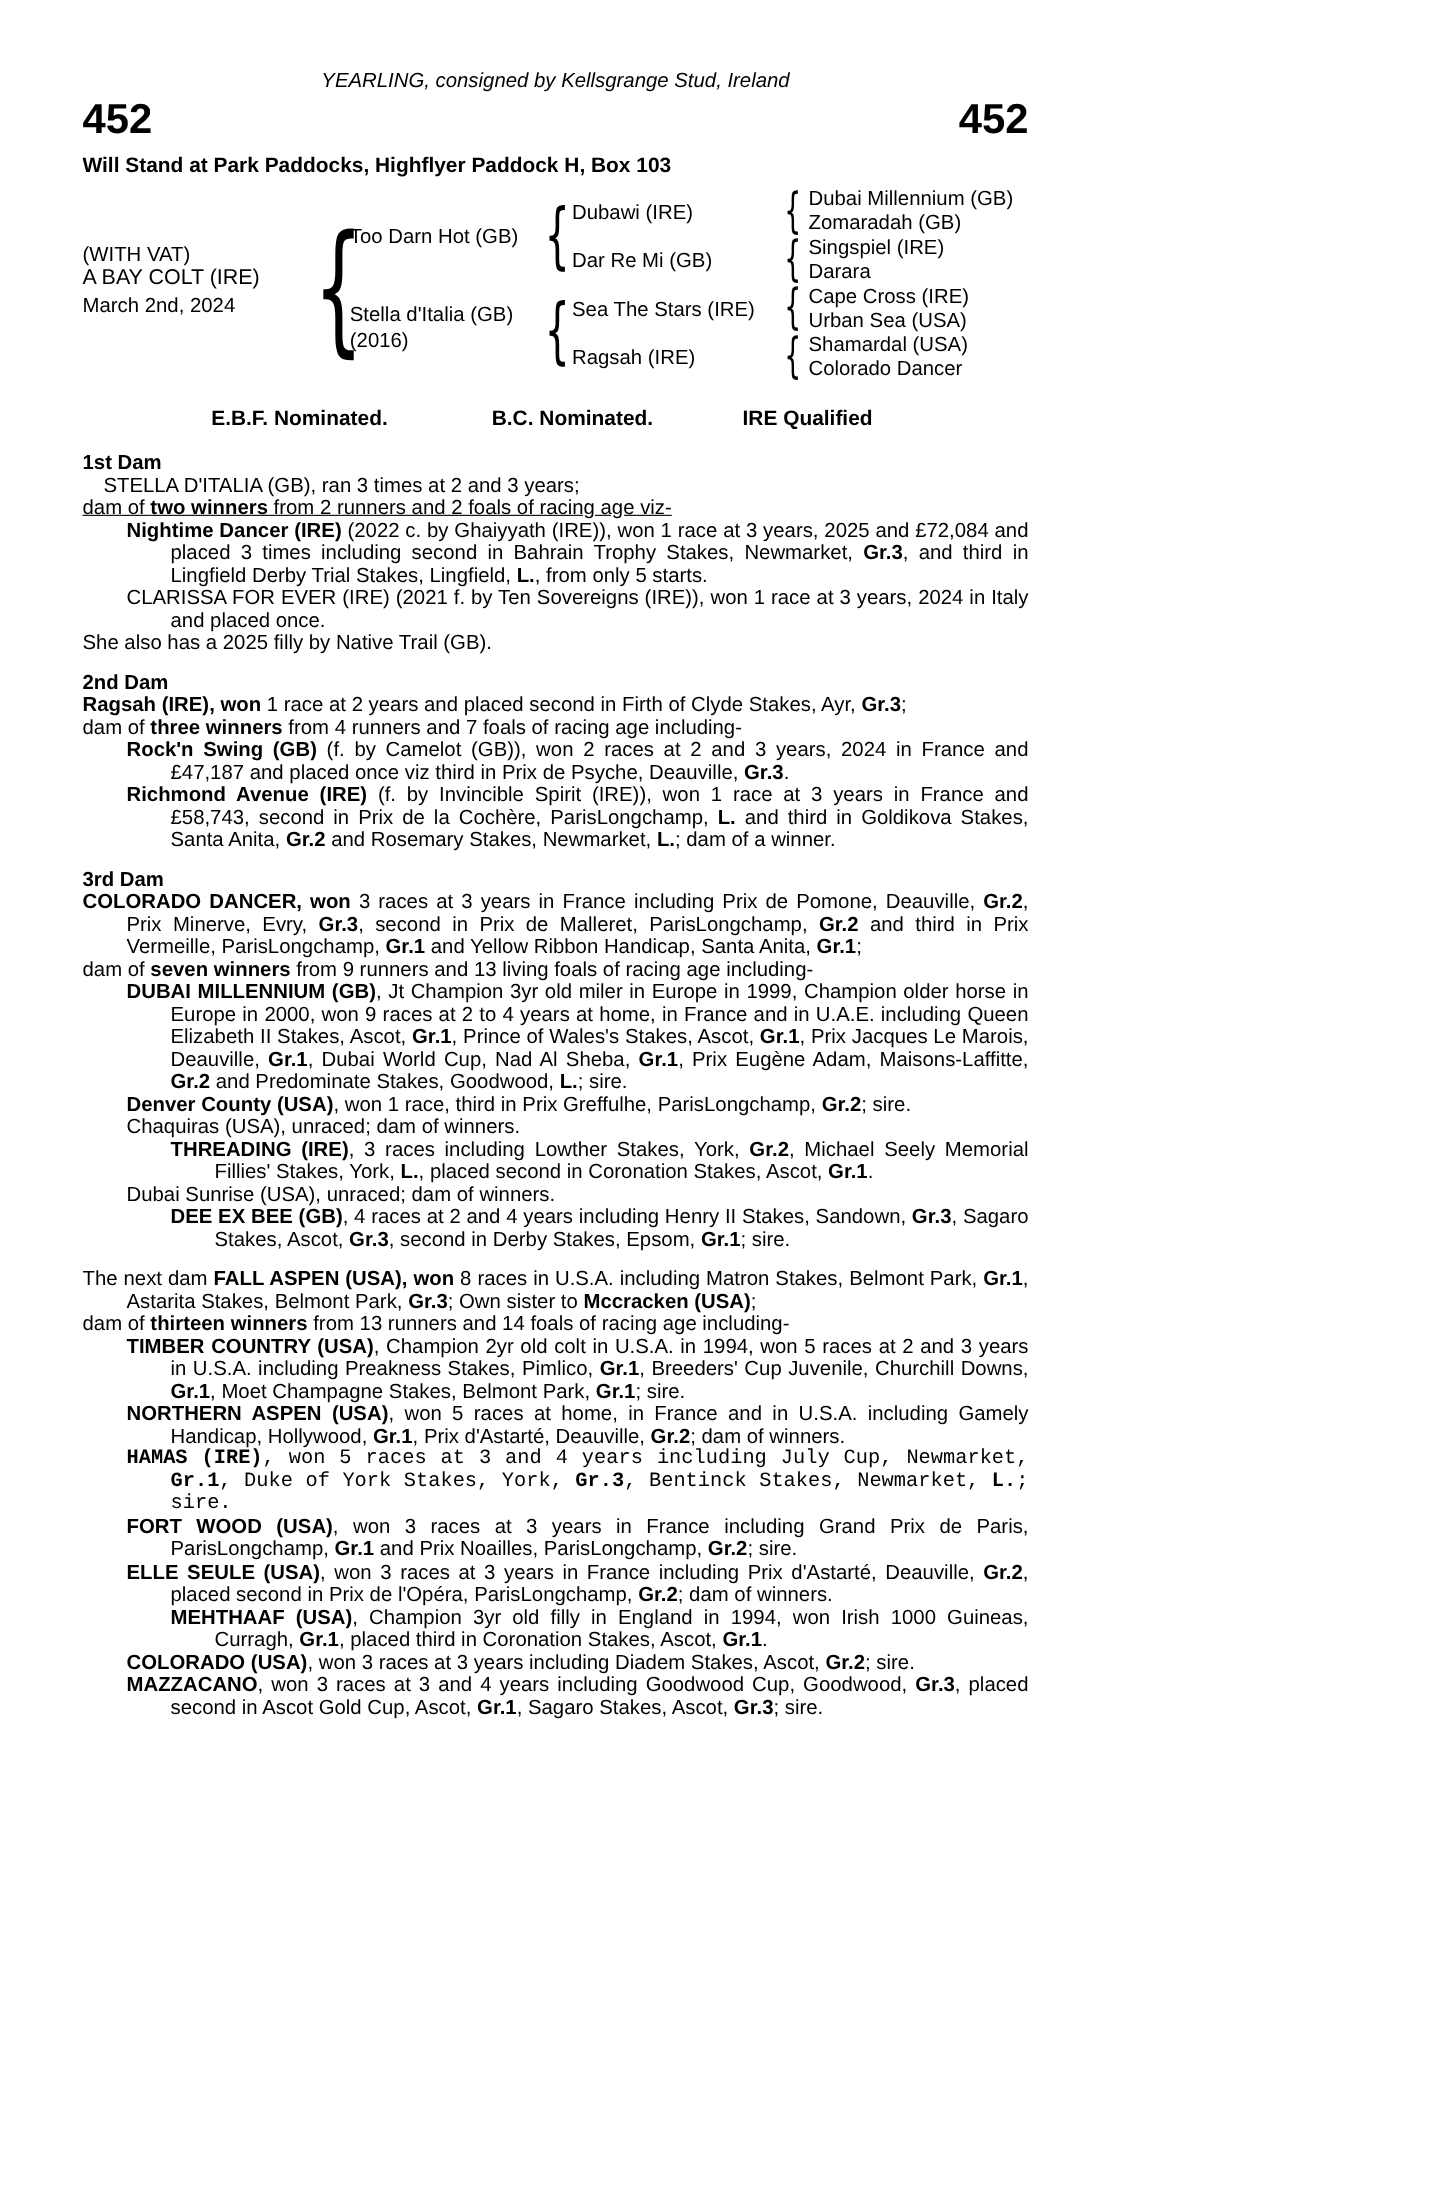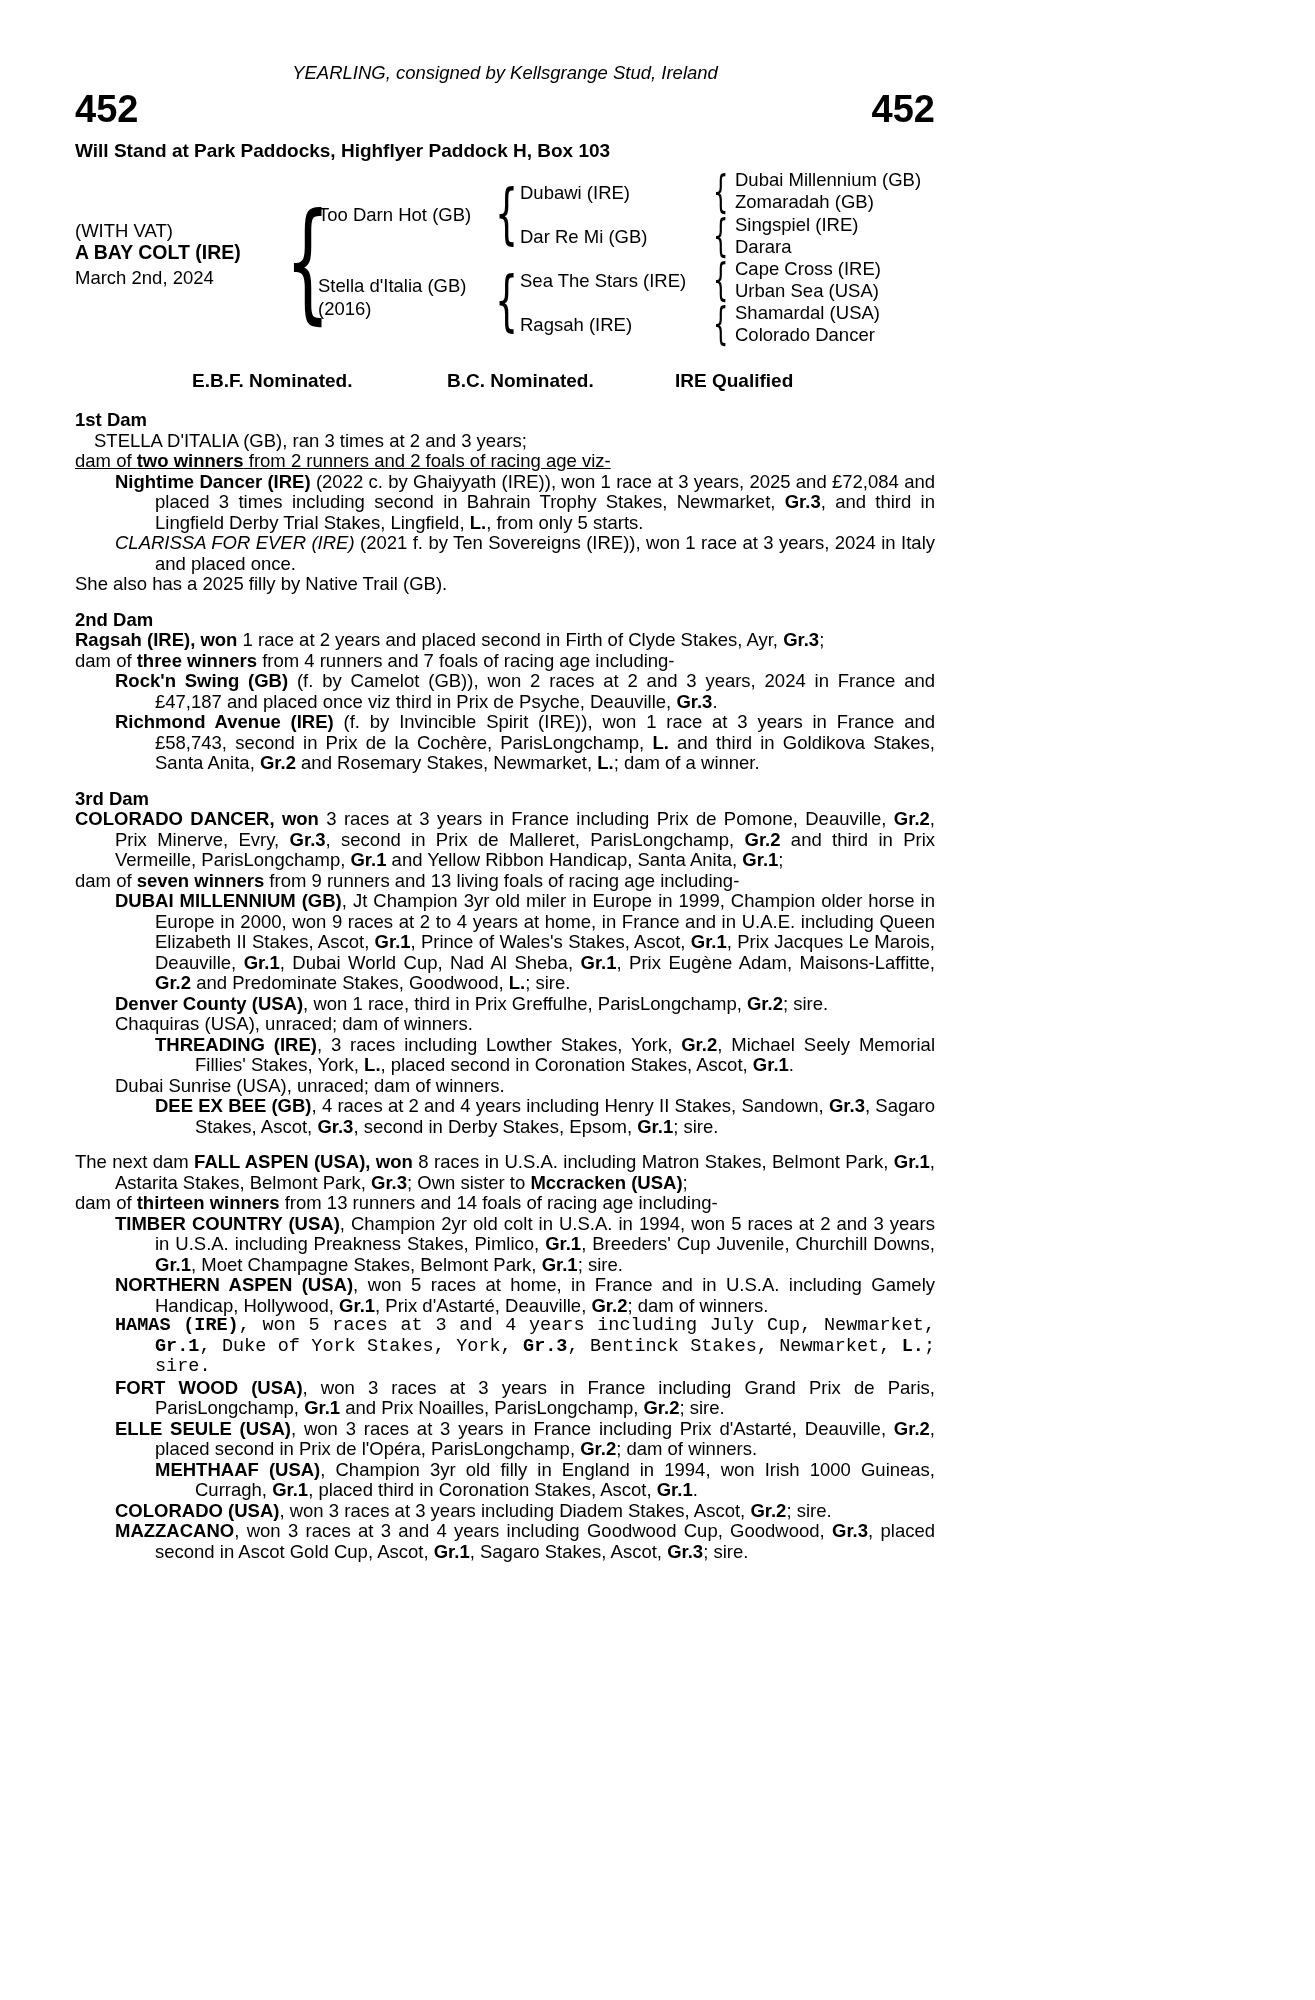--- a/index.html
+++ b/index.html
@@ -18,7 +18,7 @@
 
   .pedigree { position: relative; height: 198px; margin-top: 2px; font-size: 18.5px; }
   .ped { position: absolute; white-space: nowrap; line-height: 20px; }
-  .ped.big { font-weight: bold; font-size: 19.5px; }
+  .ped.big { font-weight: normal; font-size: 19.5px; }
   .brace {
     position: absolute; line-height: 1;
     font-family: "DejaVu Sans", sans-serif; font-weight: 400;

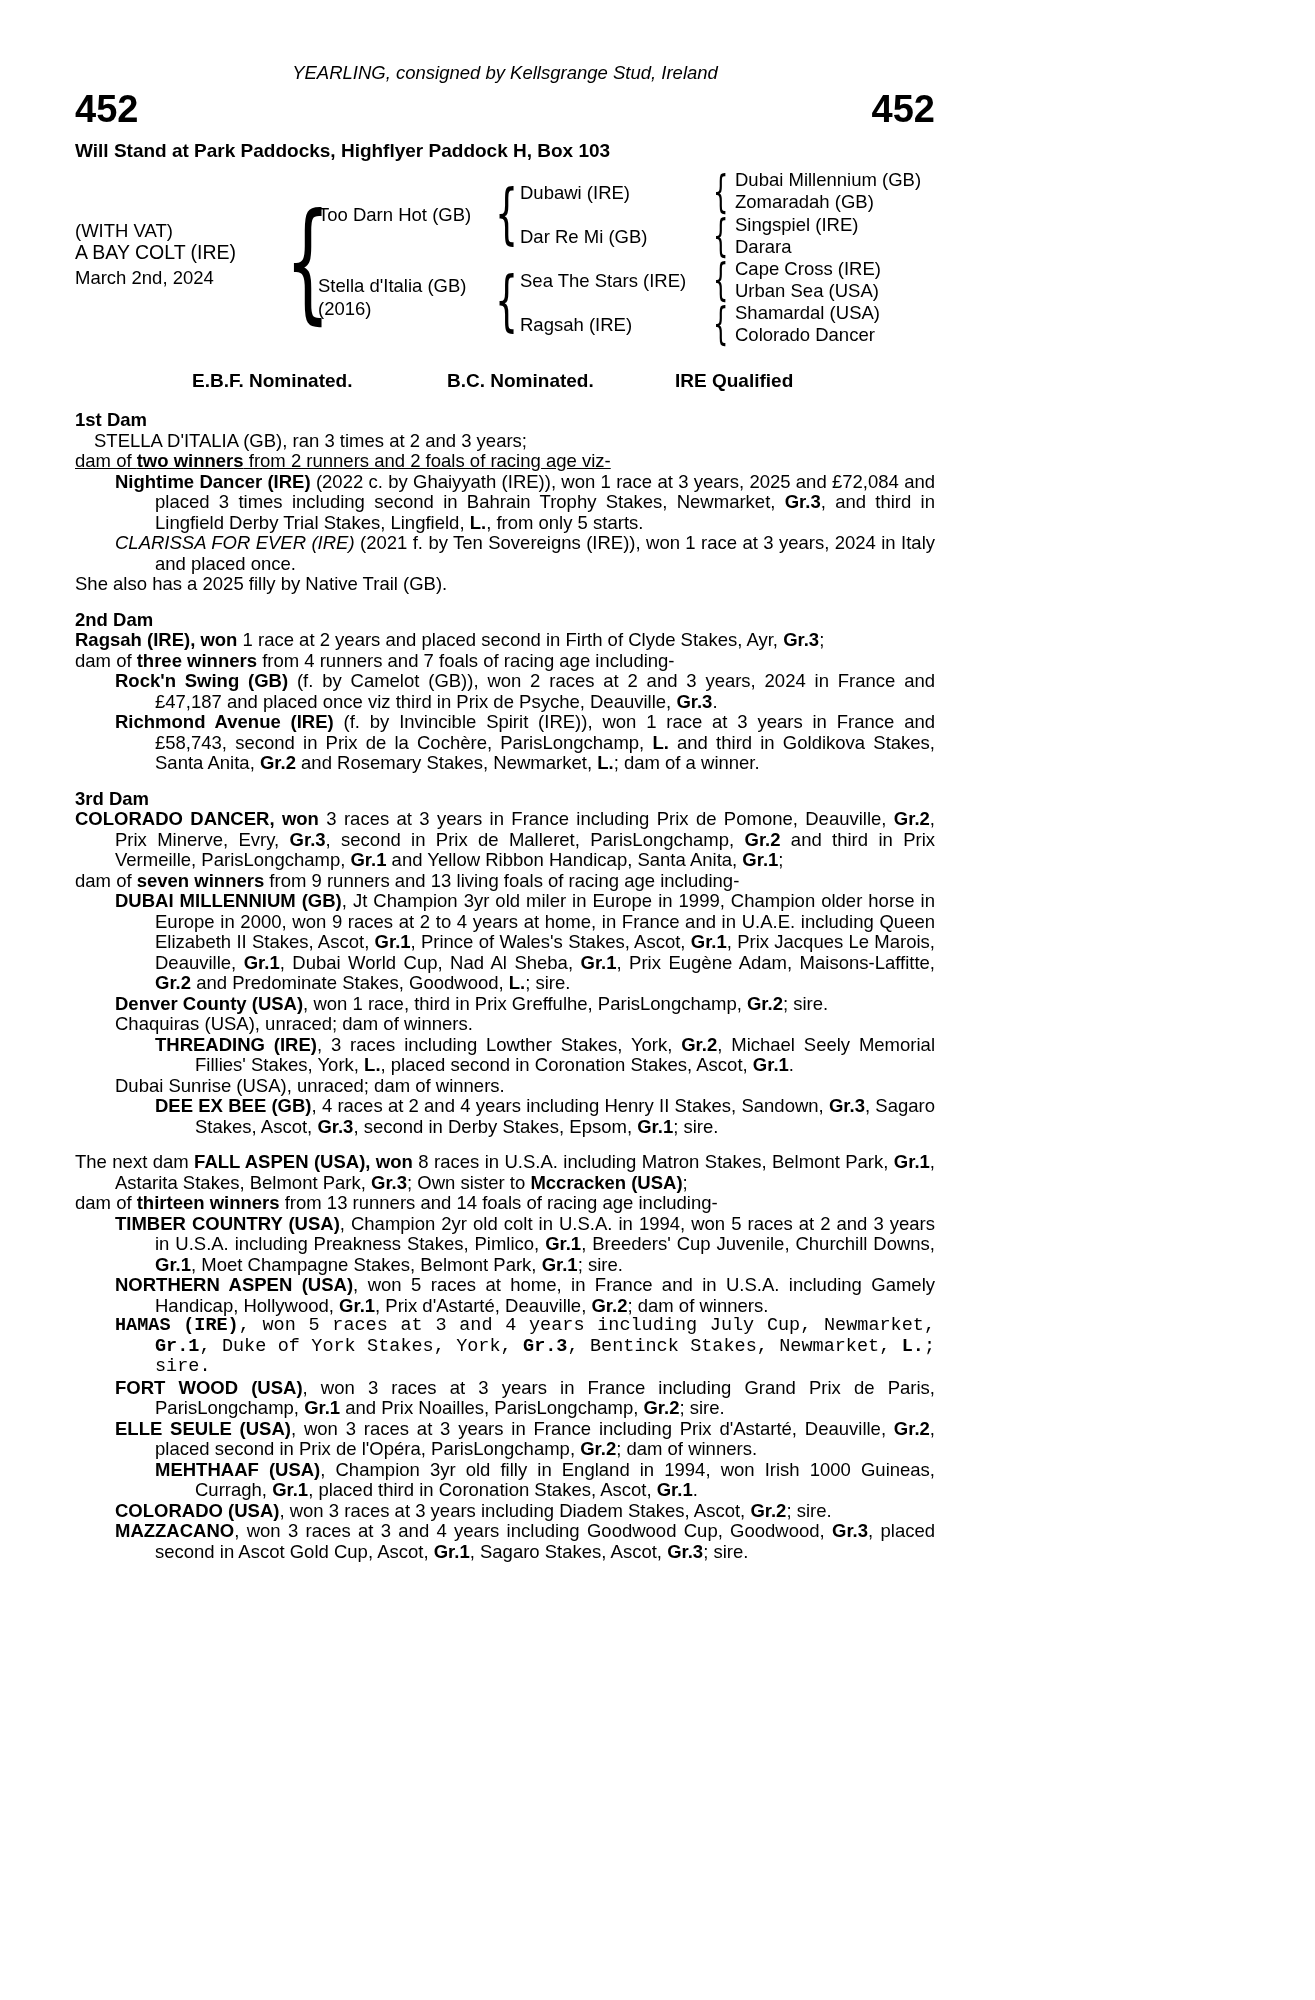--- a/index.html
+++ b/index.html
@@ -34,7 +34,7 @@
   .sec-heading { font-weight: bold; }
   .para { text-align: justify; }
   .b { font-weight: bold; }
-  .i { font-style: italic; }
+  .i { }
 </style>
 </head>
 <body>

